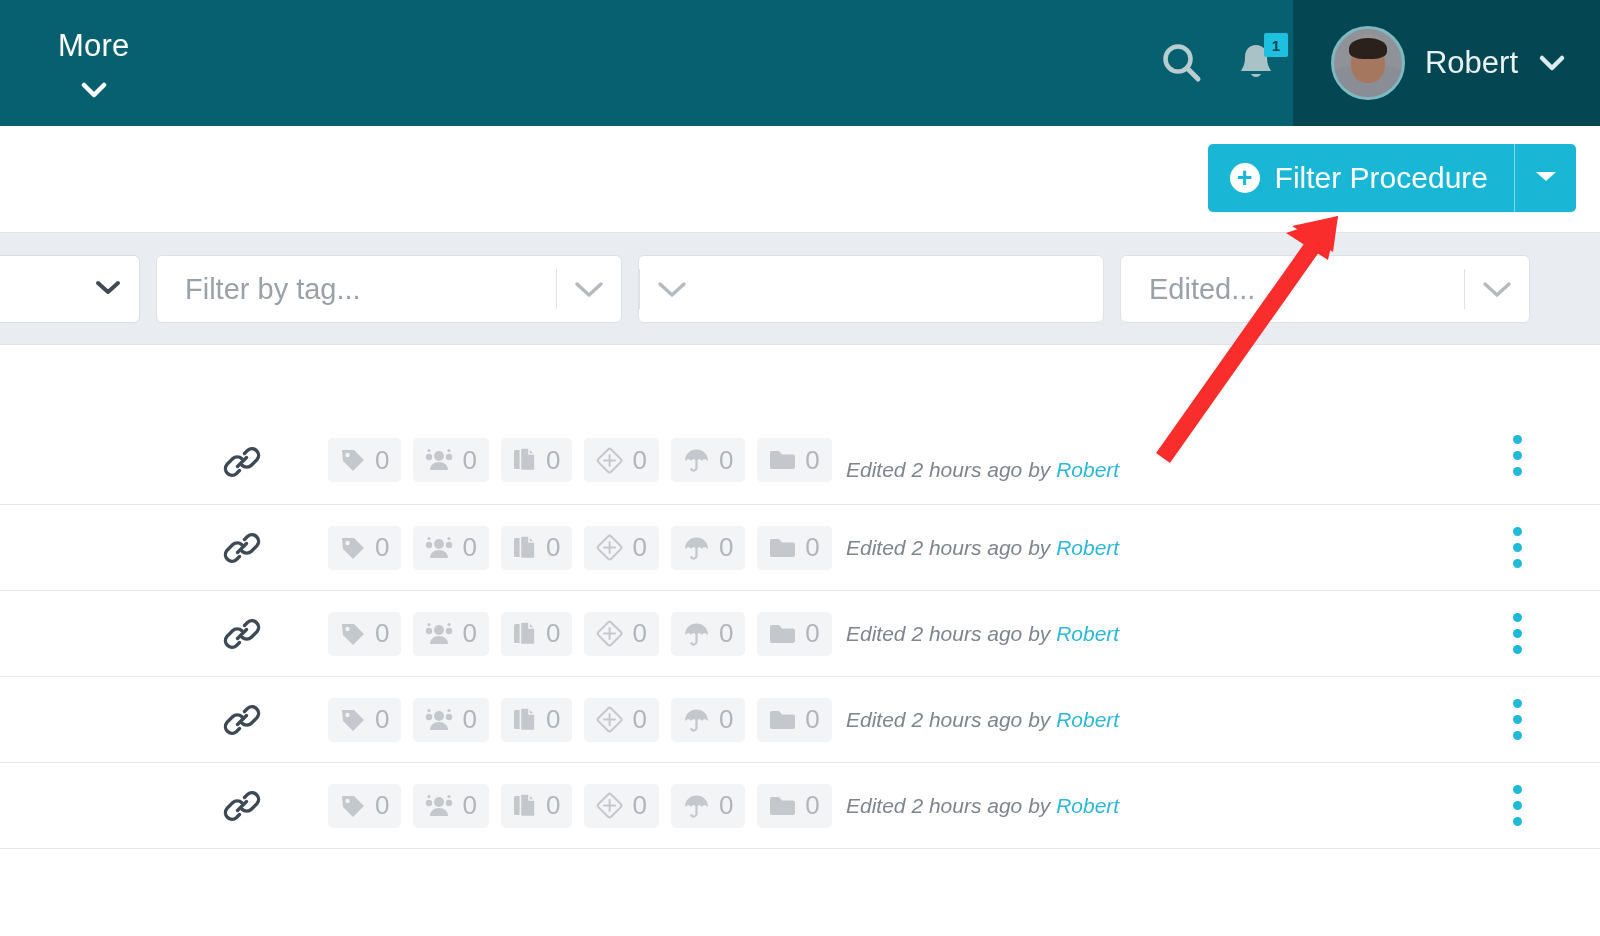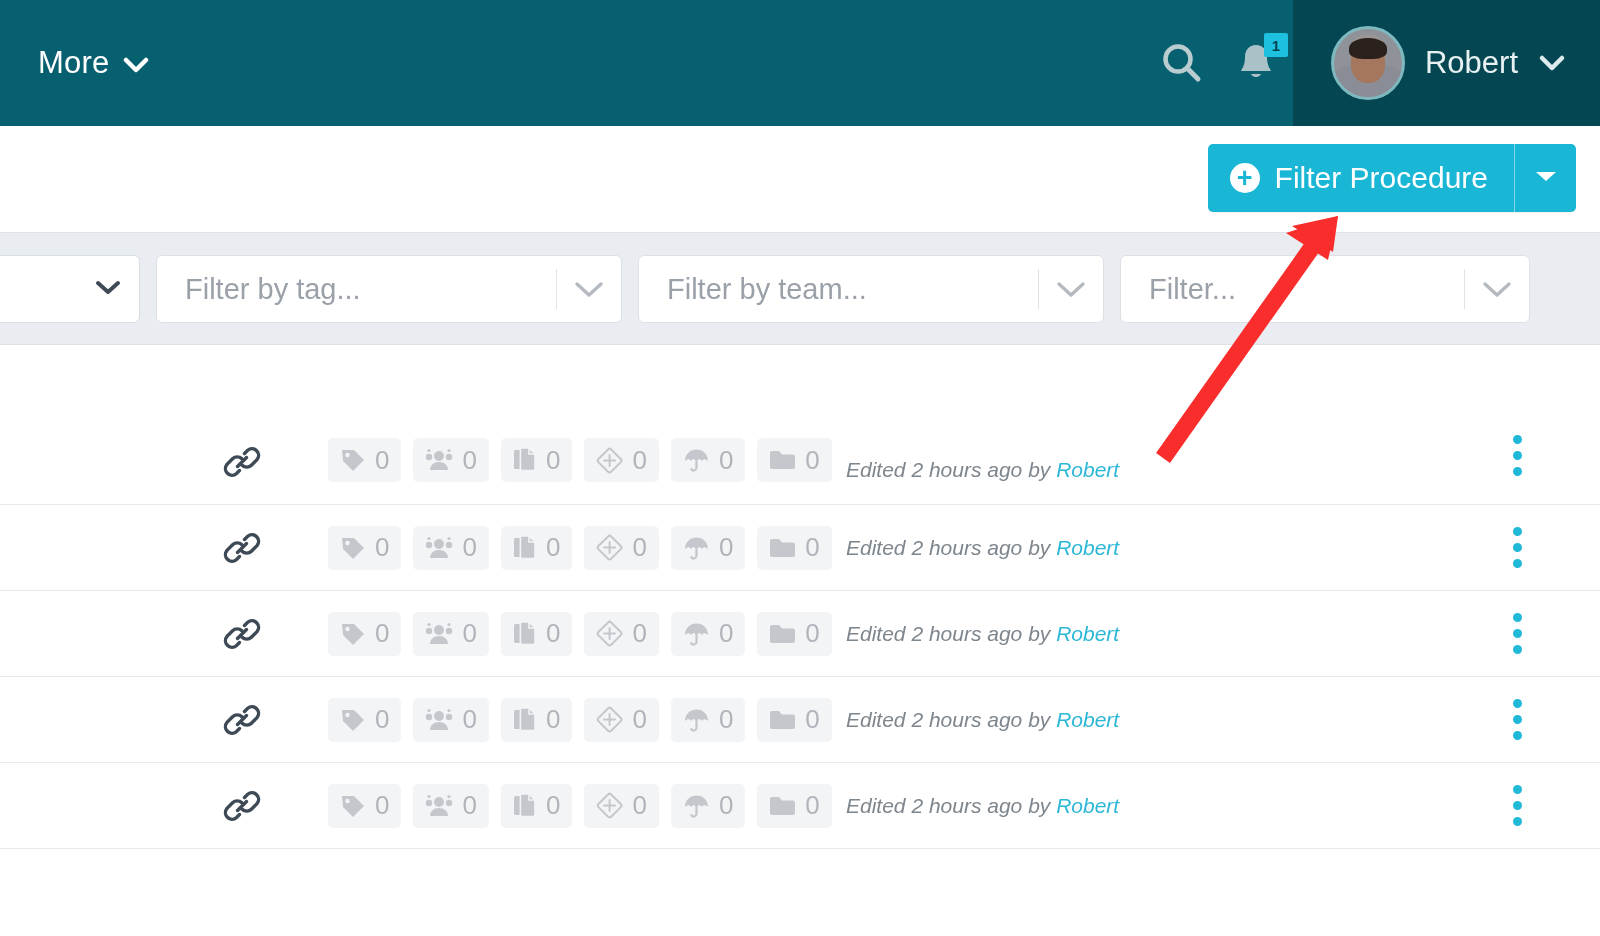--- a/index.html
+++ b/index.html
@@ -19,9 +19,9 @@
   }
   .nav-more {
     display: flex; align-items: center; gap: 14px;
-    margin-left: 38px;
+    margin-left: 58px;
     color: #ffffff; font-size: 31px; letter-spacing: .2px;
-    cursor: pointer; user-select: none;
+    cursor: pointer; user-select: none; flex-direction: column;
   }
   .nav-more .caret { font-size: 22px; line-height: 1; margin-top: 4px; }
   .chev-svg { display:block; }

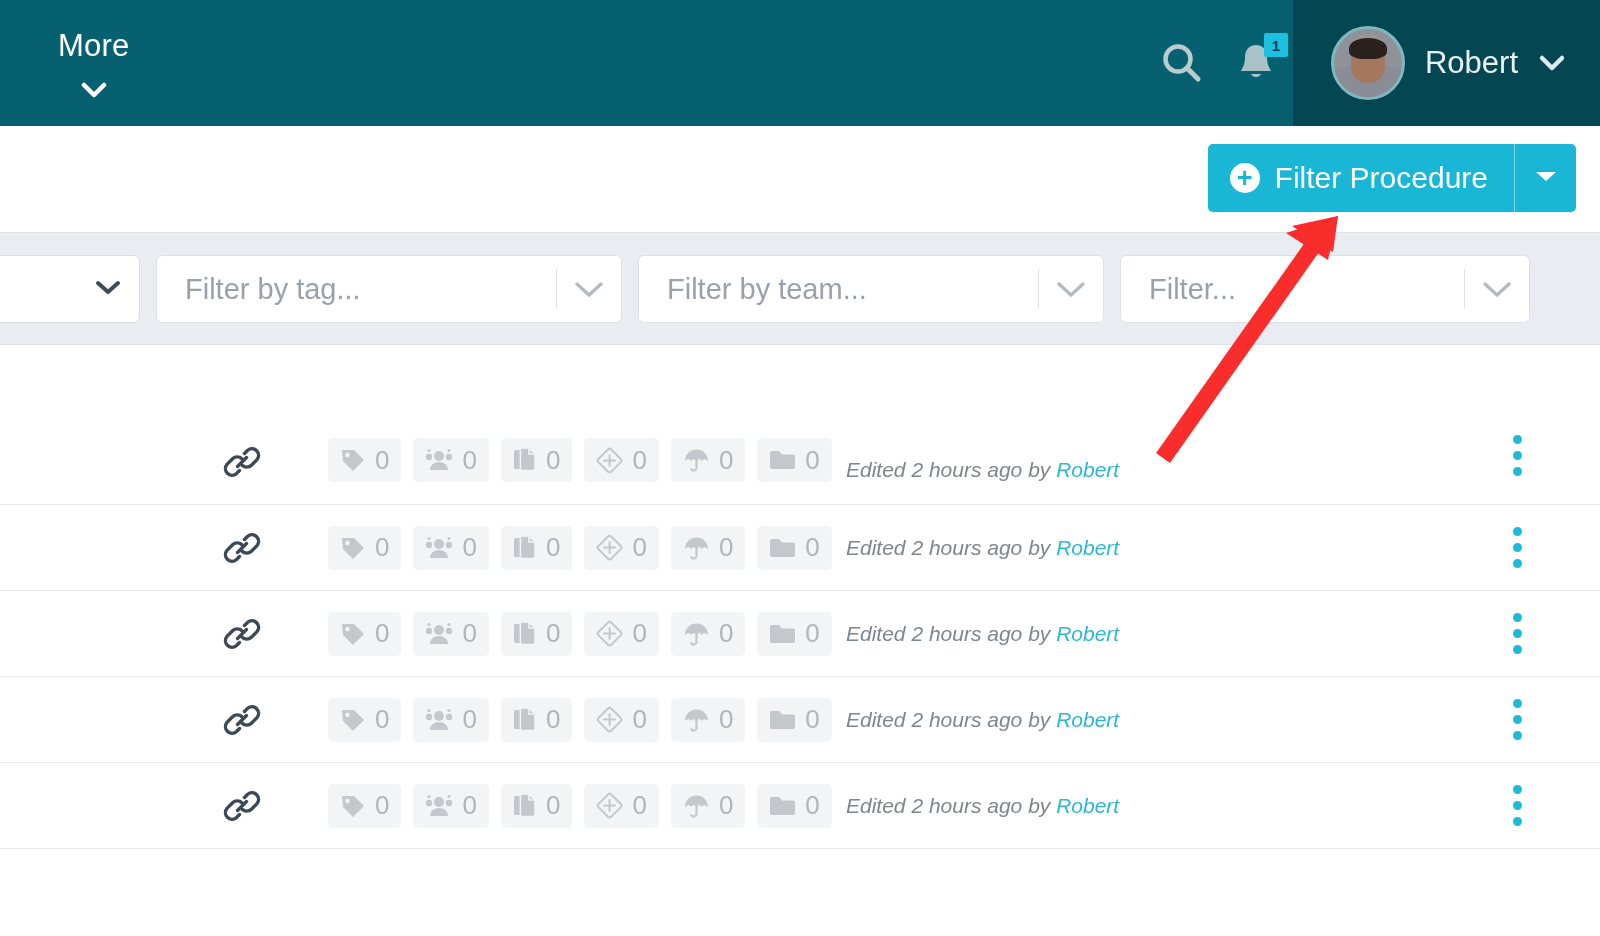--- a/index.html
+++ b/index.html
@@ -287,7 +287,6 @@
   </div>
 
   <div class="filter-ctl" id="filter-team">
-    <span class="ph">Filter by team...</span>
     <span class="divider"></span>
     <span class="chev-box">
       <svg width="34" height="21" viewBox="0 0 34 21">

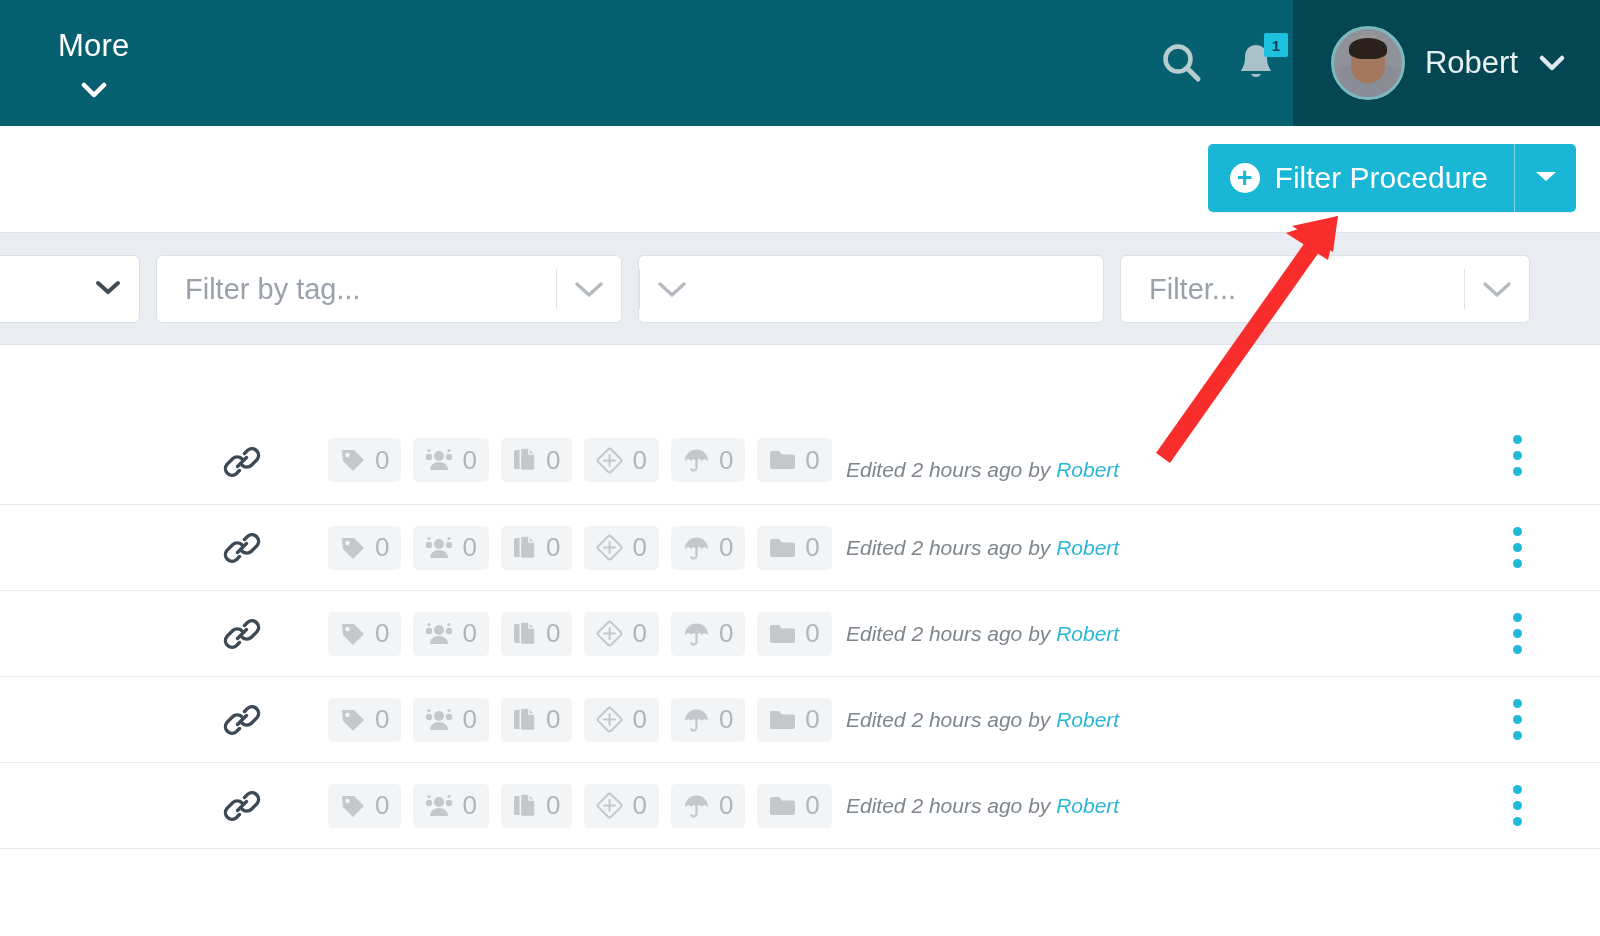--- a/index.html
+++ b/index.html
@@ -296,7 +296,7 @@
   </div>
 
   <div class="filter-ctl" id="filter-misc">
-    <span class="ph">Filter...</span>
+    <span class="ph">Edited...</span>
     <span class="divider"></span>
     <span class="chev-box">
       <svg width="34" height="21" viewBox="0 0 34 21">

